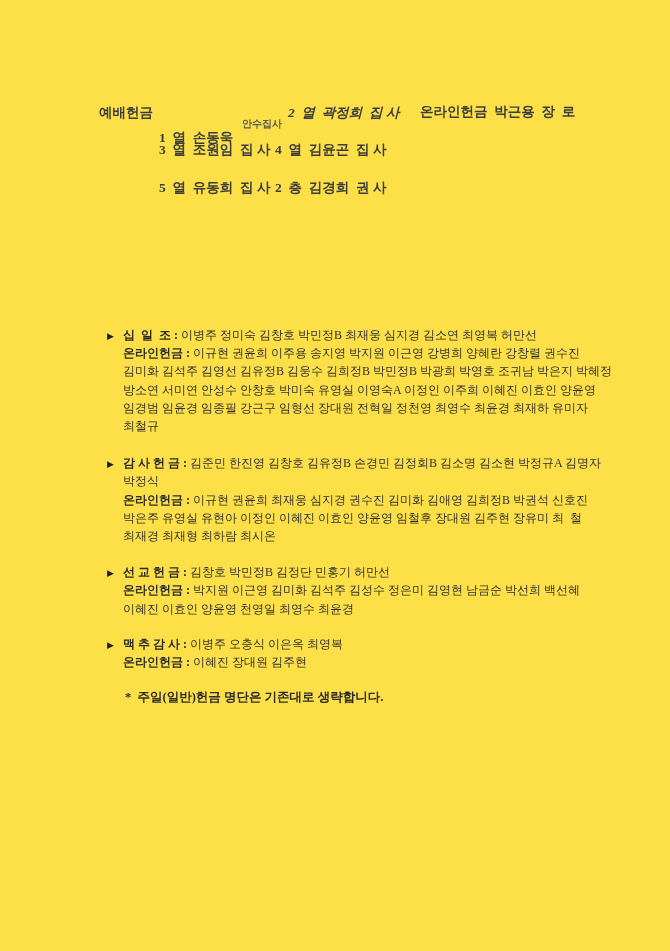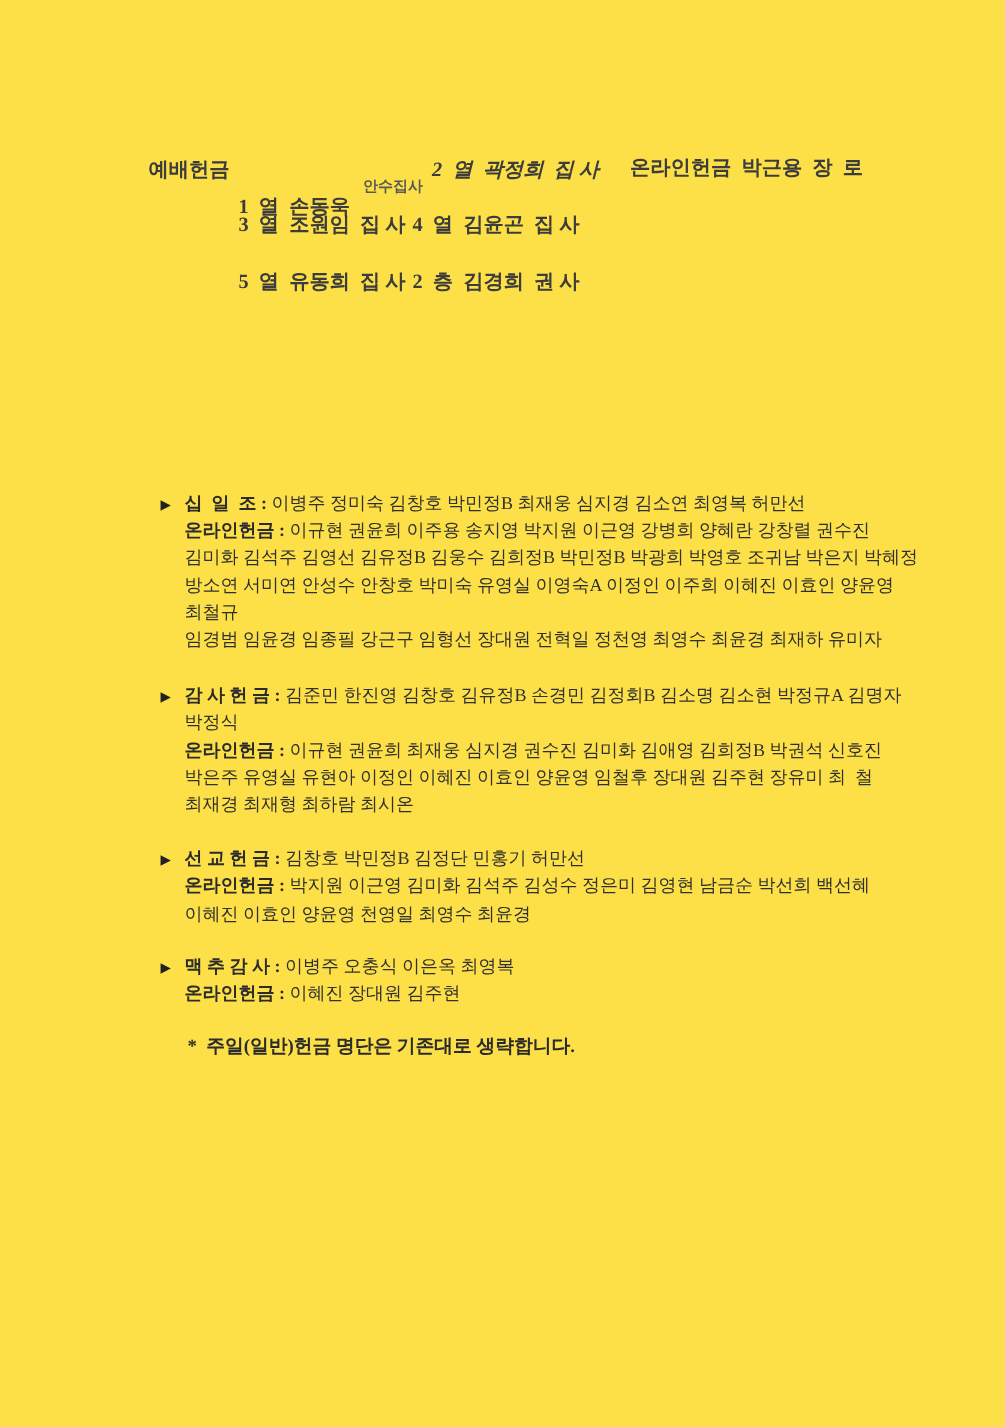--- a/index.html
+++ b/index.html
@@ -55,8 +55,8 @@
       <div class="line"><b>온라인헌금 : </b><span>이규현 권윤희 이주용 송지영 박지원 이근영 강병희 양혜란 강창렬 권수진</span></div>
       <div class="line"><span>김미화 김석주 김영선 김유정B 김웅수 김희정B 박민정B 박광희 박영호 조귀남 박은지 박혜정</span></div>
       <div class="line"><span>방소연 서미연 안성수 안창호 박미숙 유영실 이영숙A 이정인 이주희 이혜진 이효인 양윤영</span></div>
+      <div class="line"><span>임경범 임윤경 임종필 강근구 임형선 장대원 전혁일 정천영 최영수 최윤경 최재하 유미자</span></div>
       <div class="line"><span>최철규</span></div>
-      <div class="line"><span>임경범 임윤경 임종필 강근구 임형선 장대원 전혁일 정천영 최영수 최윤경 최재하 유미자</span></div>
     </div>
 
     <div class="sec sec-thanks">

